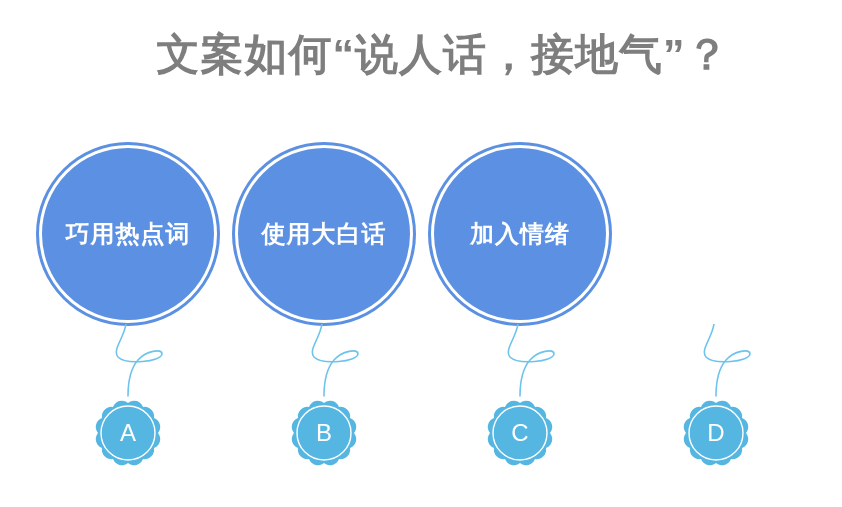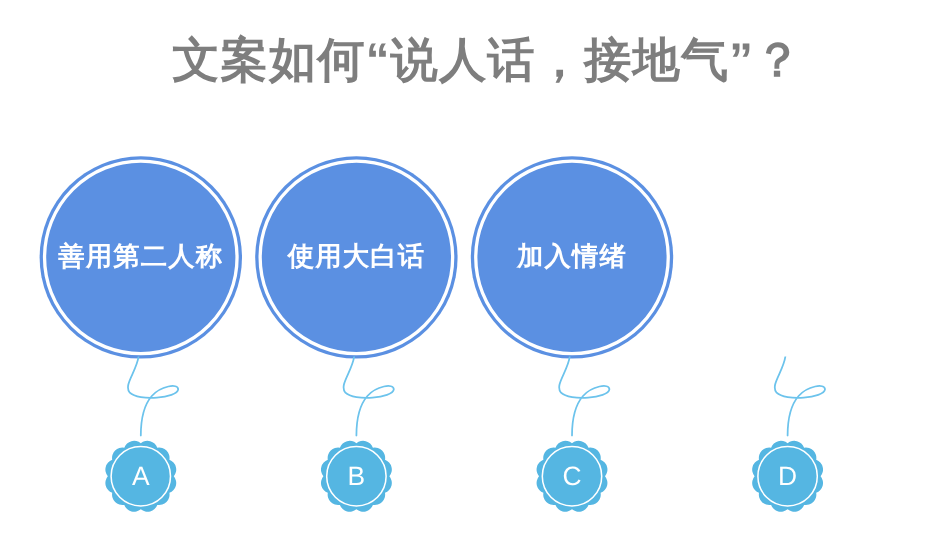--- a/index.html
+++ b/index.html
@@ -94,7 +94,7 @@
 
   <div class="item" style="left:36px">
     <div class="big-circle">
-      <span class="circle-label">善用第二人称</span>
+      <span class="circle-label">巧用热点词</span>
     </div>
     <svg class="connector" viewBox="0 0 80 73">
       <path d="M 38 0 C 36 14 24 26 30 33 C 38 41 73 38 74 30 C 74 24 58 27 50 36 C 43 44 40 58 40 72" fill="none" stroke="#6cc3ec" stroke-width="1.6" stroke-linecap="round"></path>

